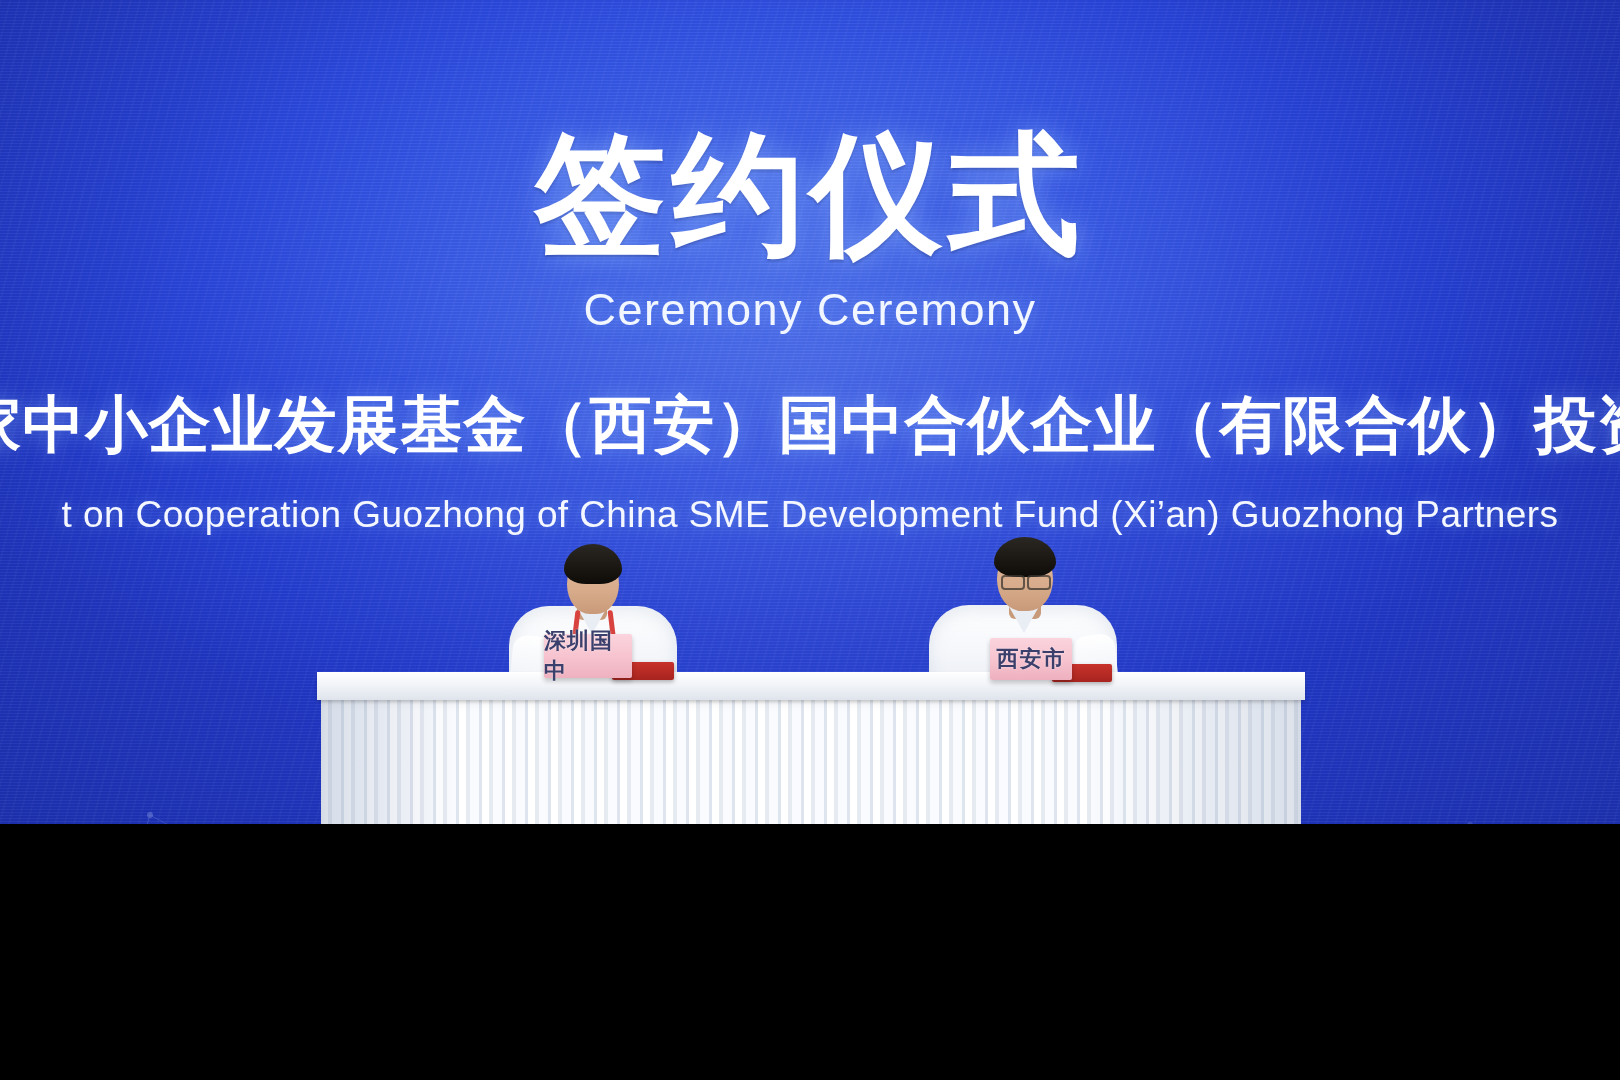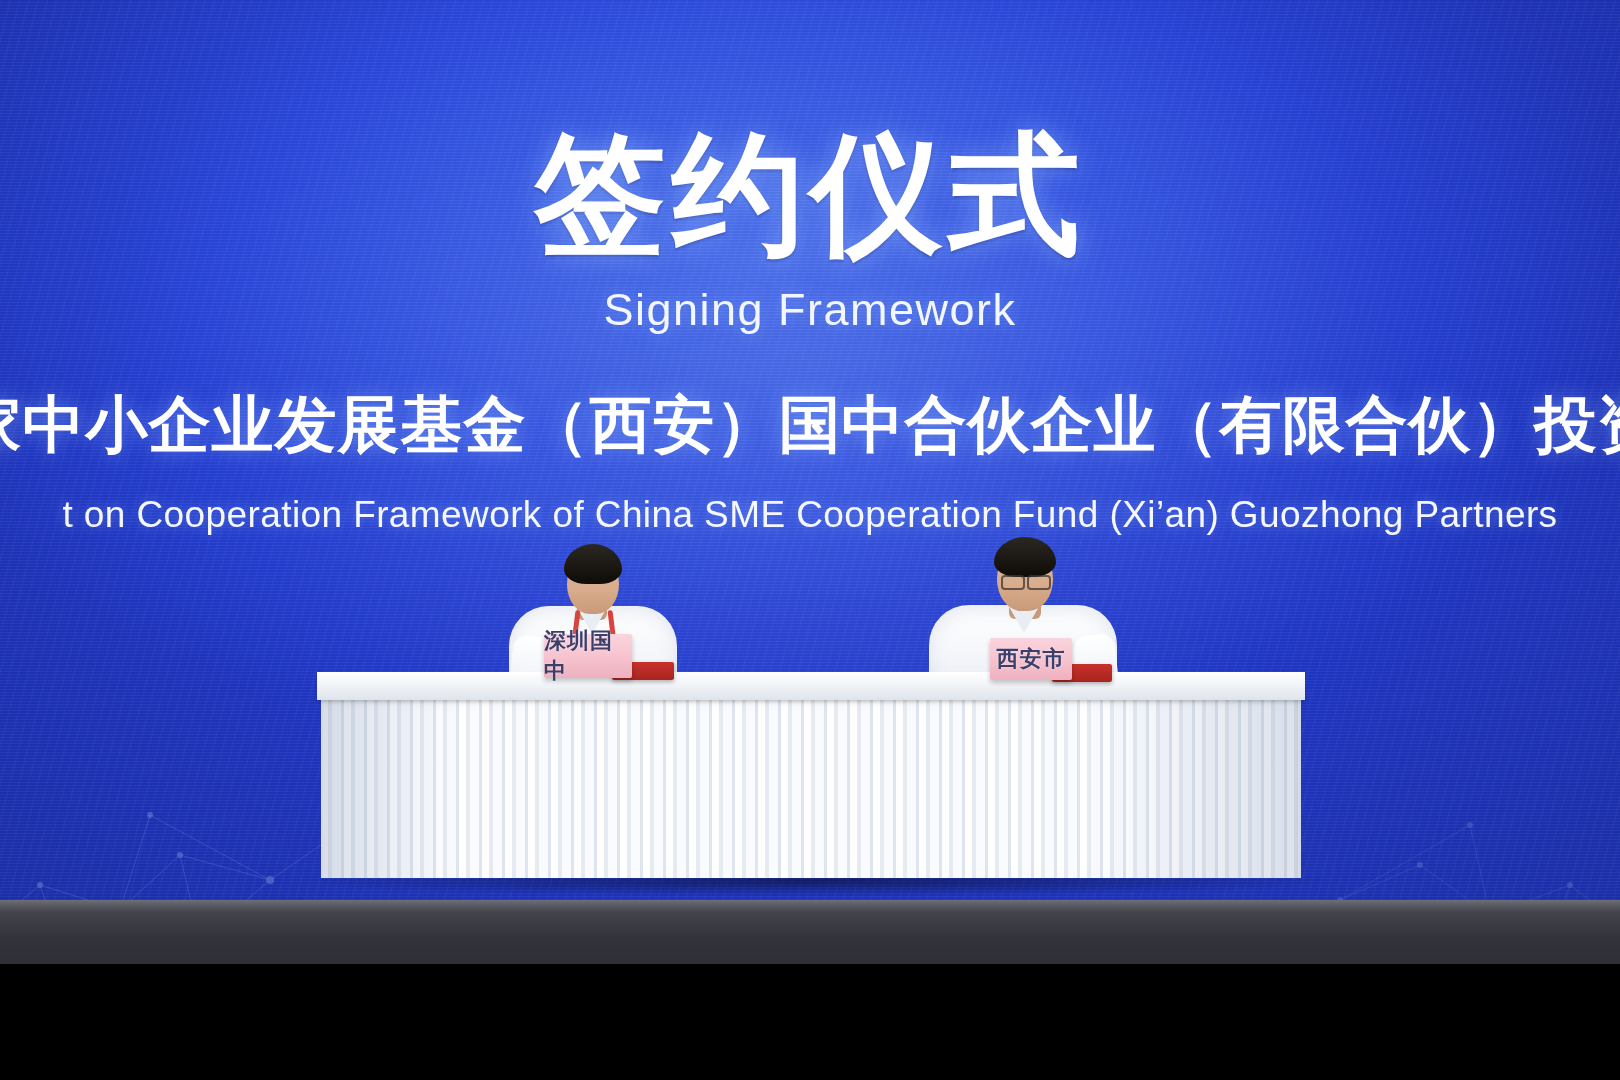--- a/index.html
+++ b/index.html
@@ -13,7 +13,7 @@
   .stage {
     position: relative;
     width: 1620px;
-    height: 964px;
+    height: 824px;
     overflow: hidden;
     background: #2040d8;
   }

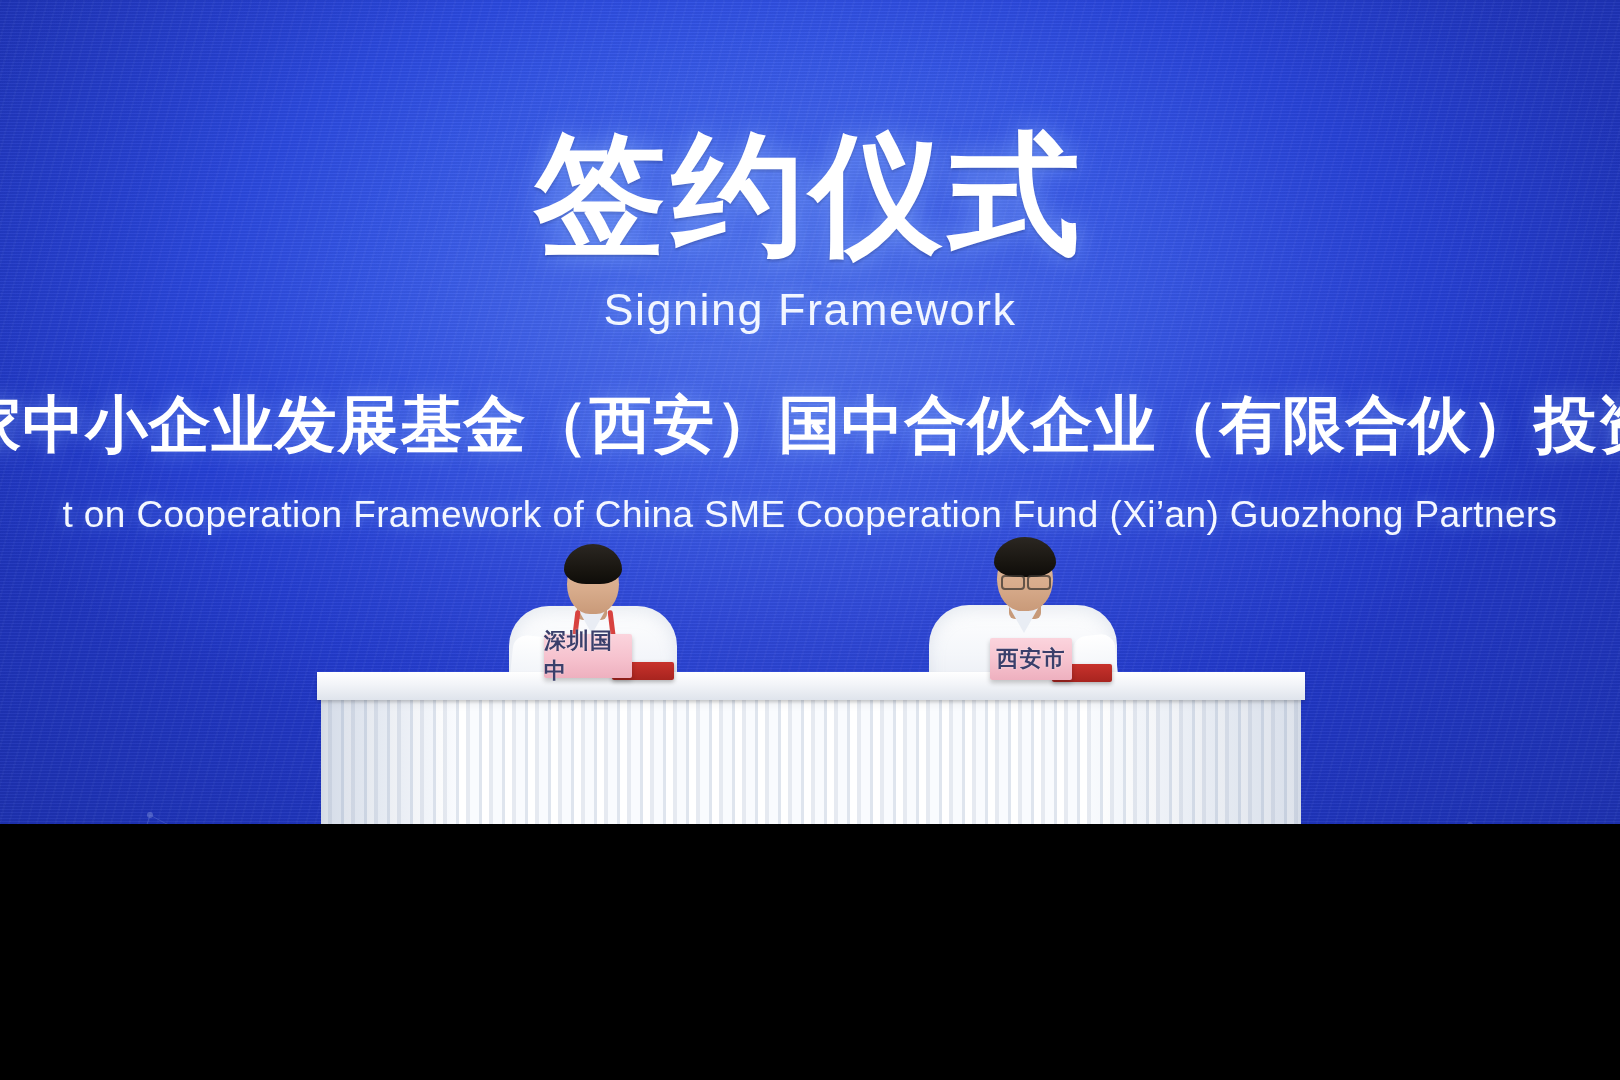--- a/index.html
+++ b/index.html
@@ -434,7 +434,7 @@
 
   <div class="headline-wrap">
     <div class="title-cn">签约仪式</div>
-    <div class="title-en">Signing Framework</div>
+    <div class="title-en">Ceremony Ceremony</div>
     <div class="agreement-cn">国家中小企业发展基金（西安）国中合伙企业（有限合伙）投资协</div>
     <div class="agreement-en">t on Cooperation Framework of China SME Cooperation Fund (Xi’an) Guozhong Partners</div>
   </div>

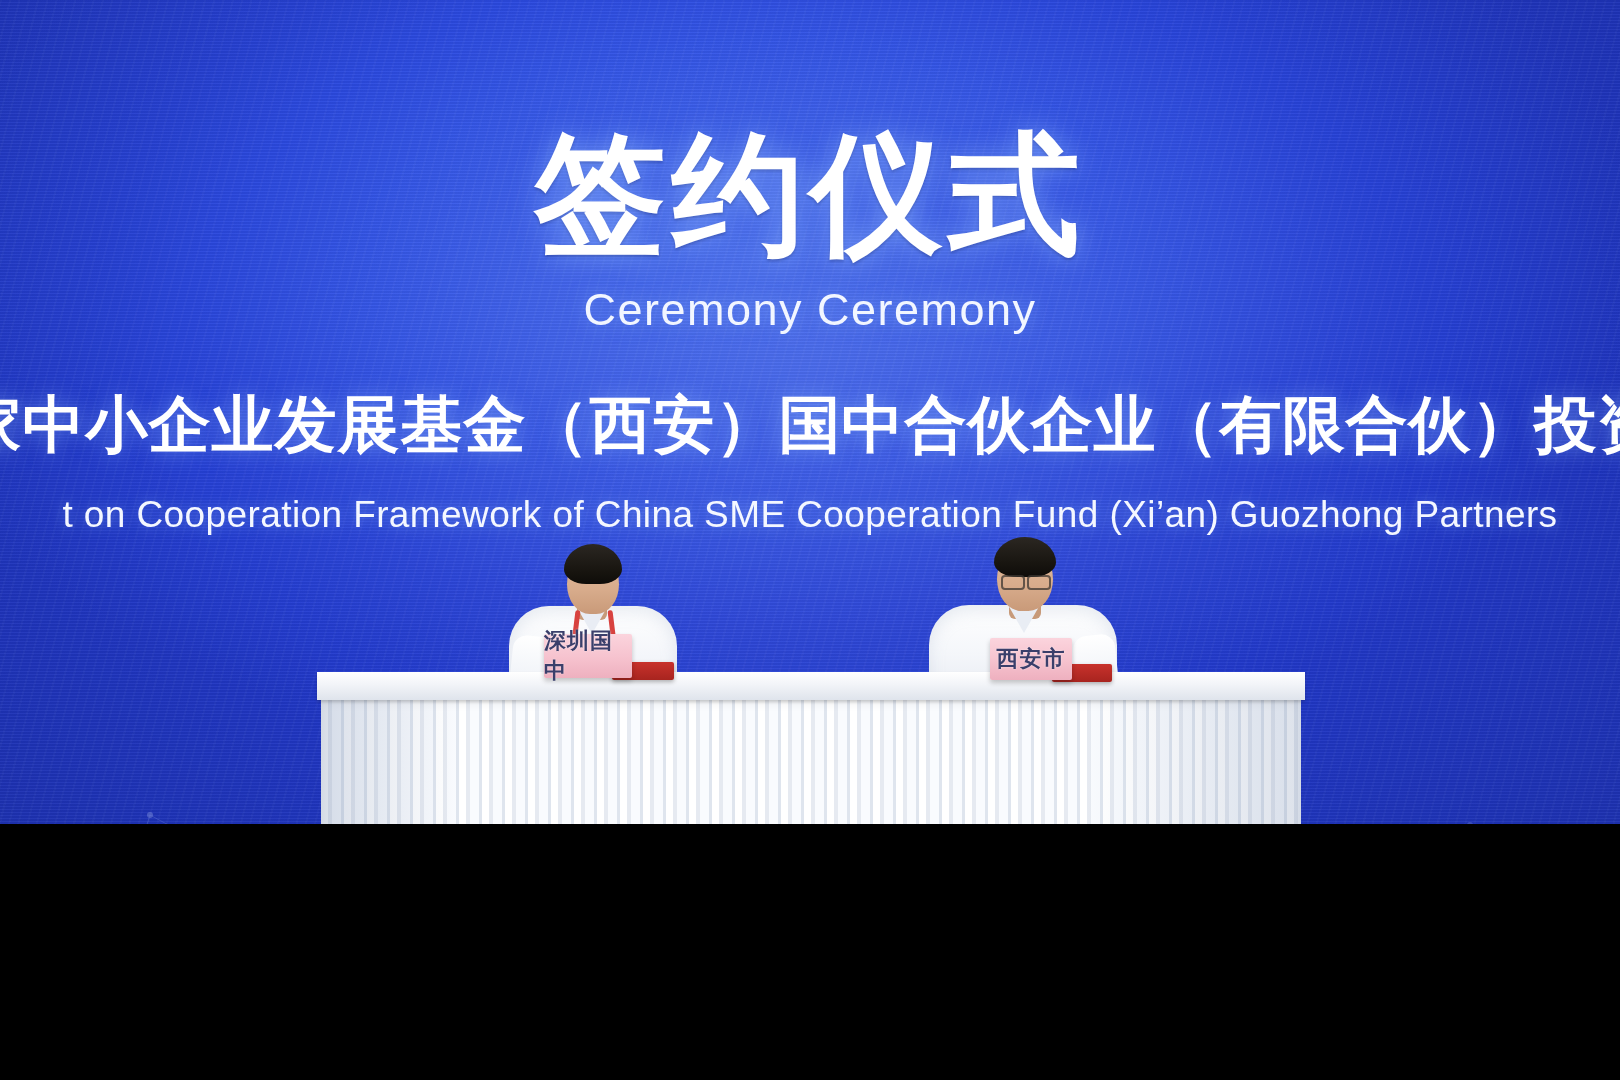--- a/index.html
+++ b/index.html
@@ -436,7 +436,7 @@
     <div class="title-cn">签约仪式</div>
     <div class="title-en">Ceremony Ceremony</div>
     <div class="agreement-cn">国家中小企业发展基金（西安）国中合伙企业（有限合伙）投资协</div>
-    <div class="agreement-en">t on Cooperation Framework of China SME Cooperation Fund (Xi’an) Guozhong Partners</div>
+    <div class="agreement-en">t on Cooperation Guozhong of China SME Development Fund (Xi’an) Guozhong Partners</div>
   </div>
 
   <div class="conf-lockup">

